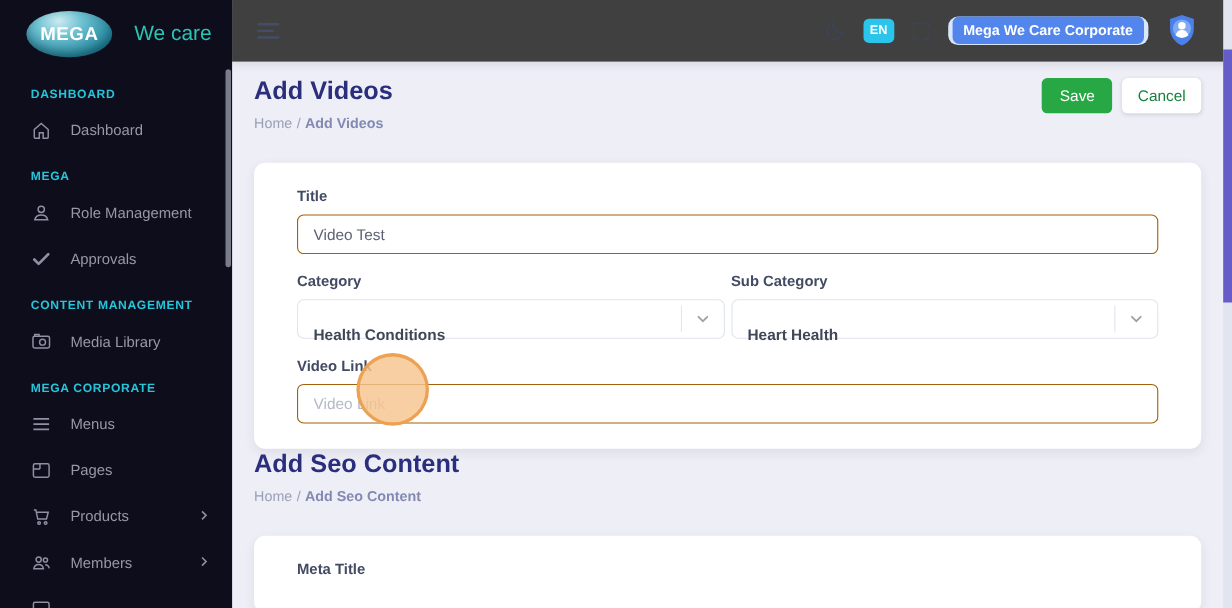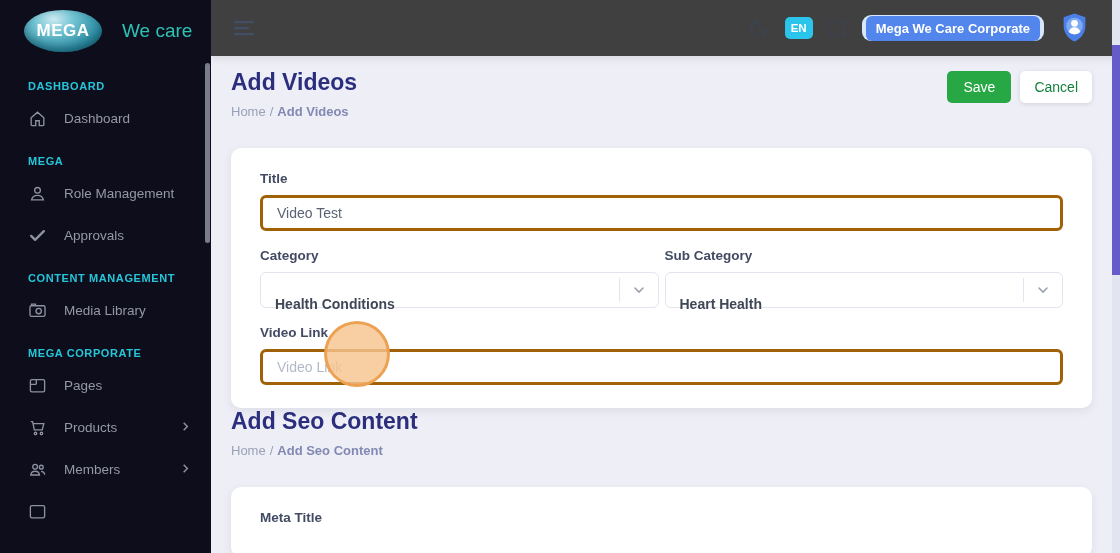--- a/index.html
+++ b/index.html
@@ -85,7 +85,7 @@
 
   .card {
     background:#fff; border-radius:10px; box-shadow:0 3px 10px rgba(47,43,61,.08);
-    padding:23px 29px; margin-top:29px;
+    padding:23px 39px; margin-top:29px;
   }
   .f-group { margin-bottom:17px; }
   .f-group:last-child { margin-bottom:0; }

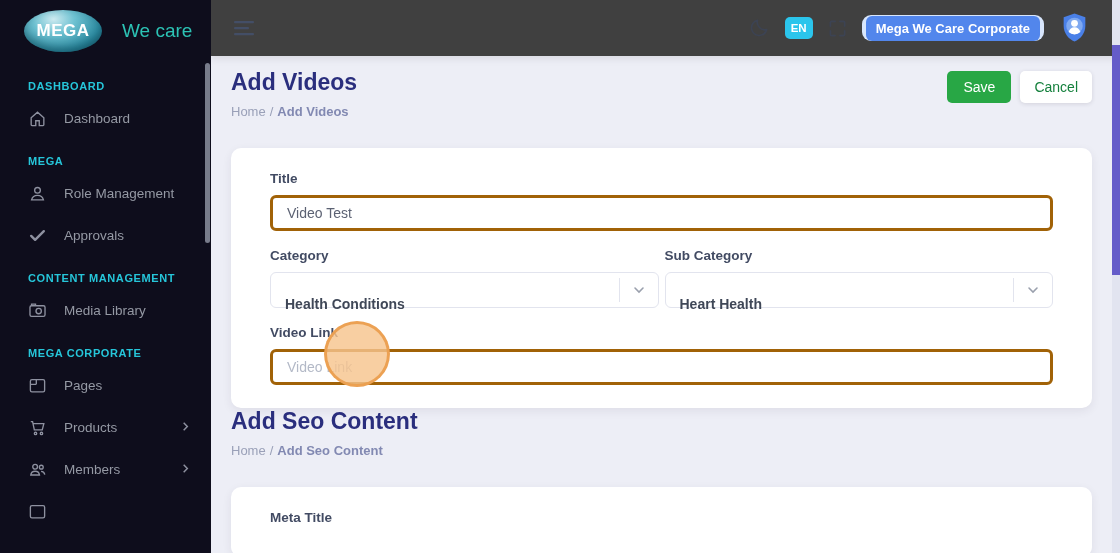--- a/index.html
+++ b/index.html
@@ -91,7 +91,7 @@
   .f-group:last-child { margin-bottom:0; }
   .f-label { display:block; font-size:13.5px; font-weight:bold; color:#424b63; margin-bottom:9px; }
   .f-input {
-    width:100%; height:36px; border:3px solid #a16207; border-radius:6px;
+    width:100%; height:36px; border:1px solid #a16207; border-radius:6px;
     padding:0 14px; font-size:14px; color:#5c6273; background:#fff;
     font-family:inherit; outline:none;
   }

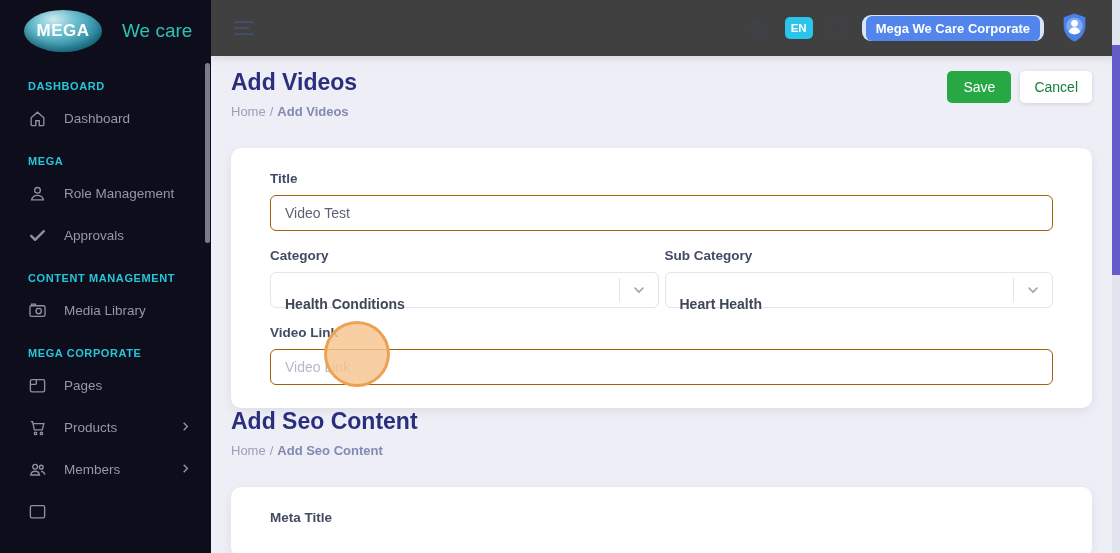--- a/index.html
+++ b/index.html
@@ -165,6 +165,12 @@
     </div>
 
     <div class="nav-section-label">MEGA CORPORATE</div>
+    <div class="nav-item">
+      <svg viewBox="0 0 24 24" fill="none" stroke-width="2">
+          <path d="M3 6h18M3 12h18M3 18h18"></path>
+        </svg>
+      <span class="nav-label">Menus</span>
+    </div>
     <div class="nav-item">
       <svg viewBox="0 0 24 24" fill="none" stroke-width="1.7">
           <rect x="3" y="4.5" width="18" height="15.5" rx="2"></rect>

